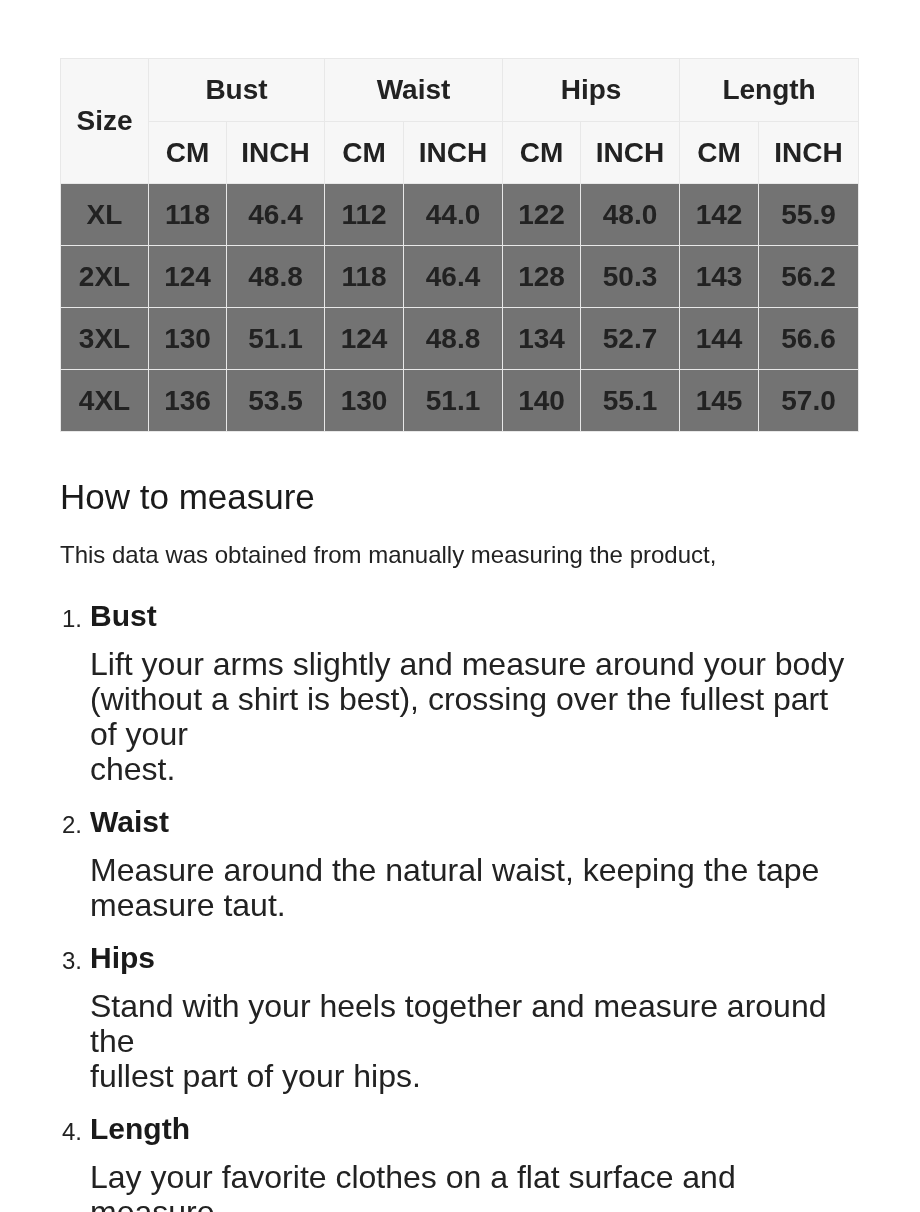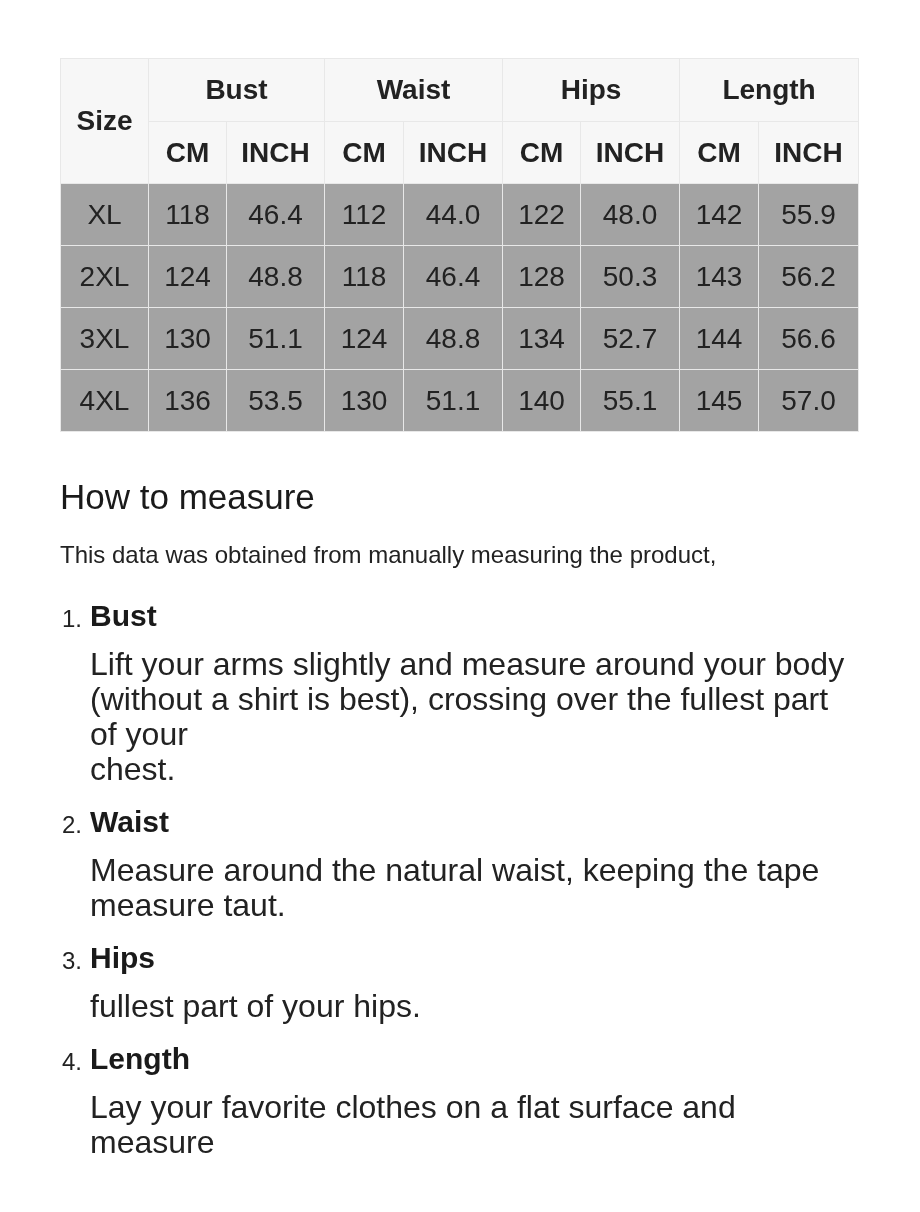--- a/index.html
+++ b/index.html
@@ -36,8 +36,8 @@
   tr.unit-row th { height: 62px; }
   table.size-table td {
     height: 62px;
-    background: #a3a3a3;
-    font-weight: 400;
+    background: #737373;
+    font-weight: 700;
   }
 
   

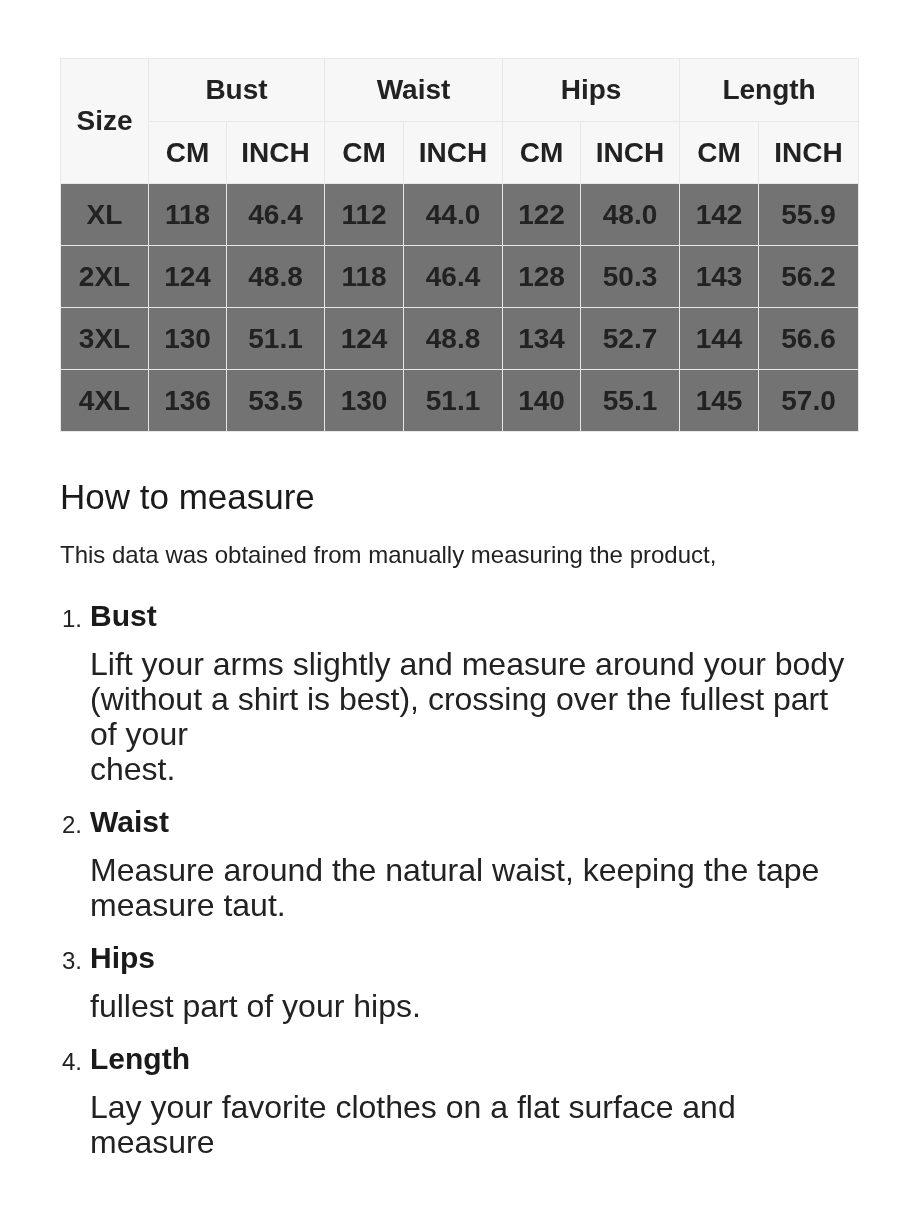--- a/index.html
+++ b/index.html
@@ -193,6 +193,7 @@
       <span class="step-num">3.</span>
       <div class="step-label">Hips</div>
       <div class="step-desc">
+        <span class="line">Stand with your heels together and measure around the</span>
         <span class="line">fullest part of your hips.</span>
       </div>
     </div>

